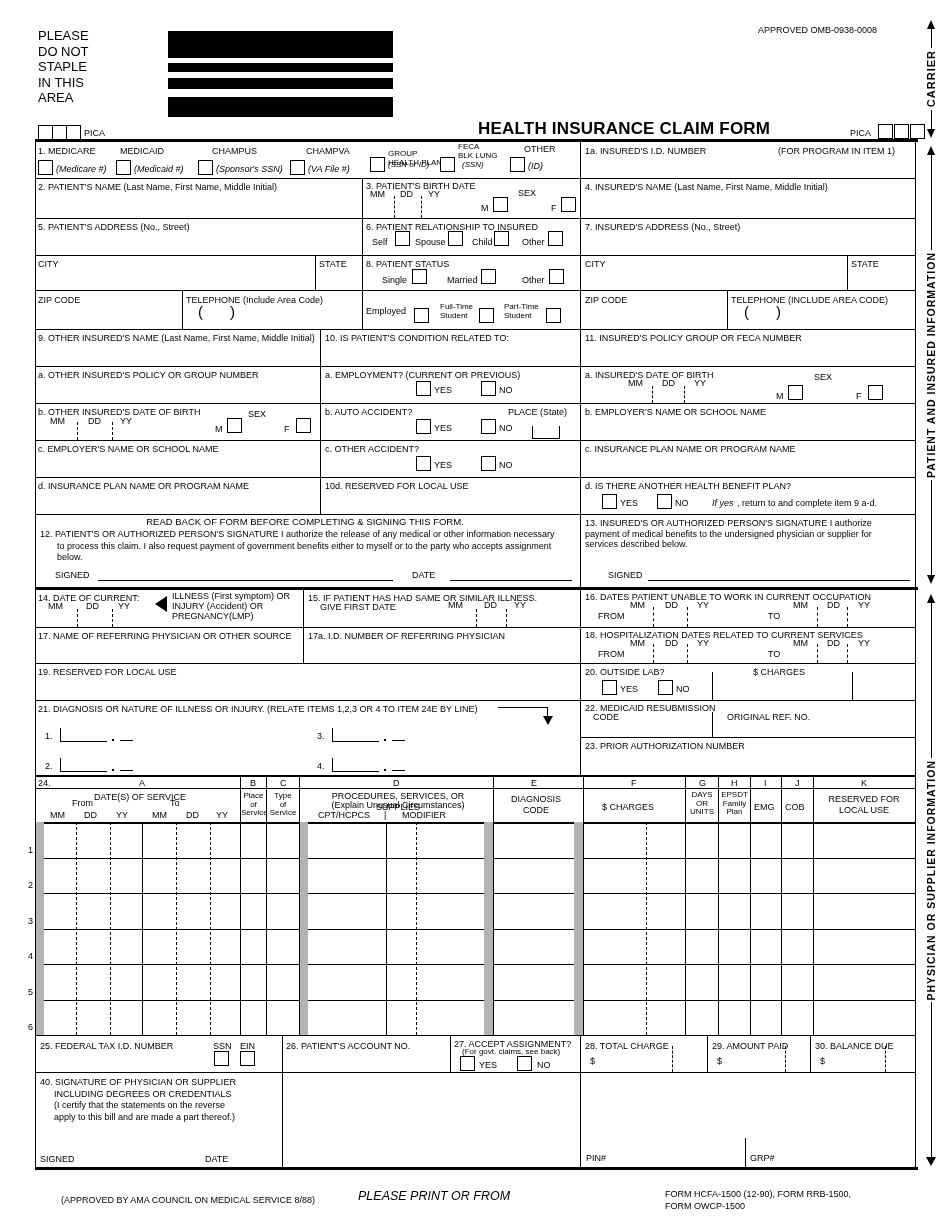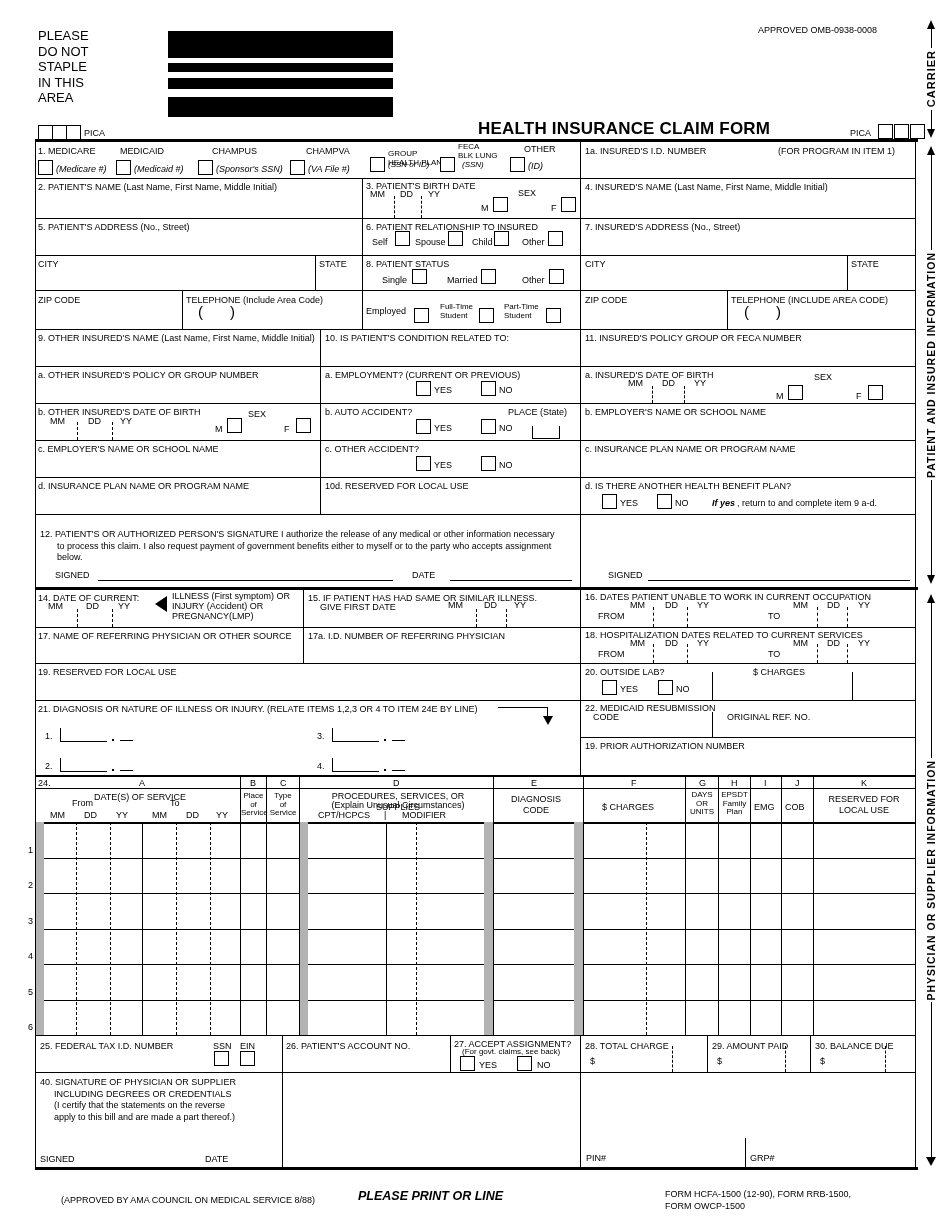--- a/index.html
+++ b/index.html
@@ -9,7 +9,7 @@
   .t2{font-size:8px;line-height:8.5px}
   .t3{font-size:13px;line-height:15.5px}
   .it{font-style:italic}
-  .b{font-weight:bold}
+  .b{font-weight:normal}
   .c{text-align:center}
   .r{text-align:right}
   .hl,.vl,.ul,.bar,.ddash{position:absolute;background:#000}

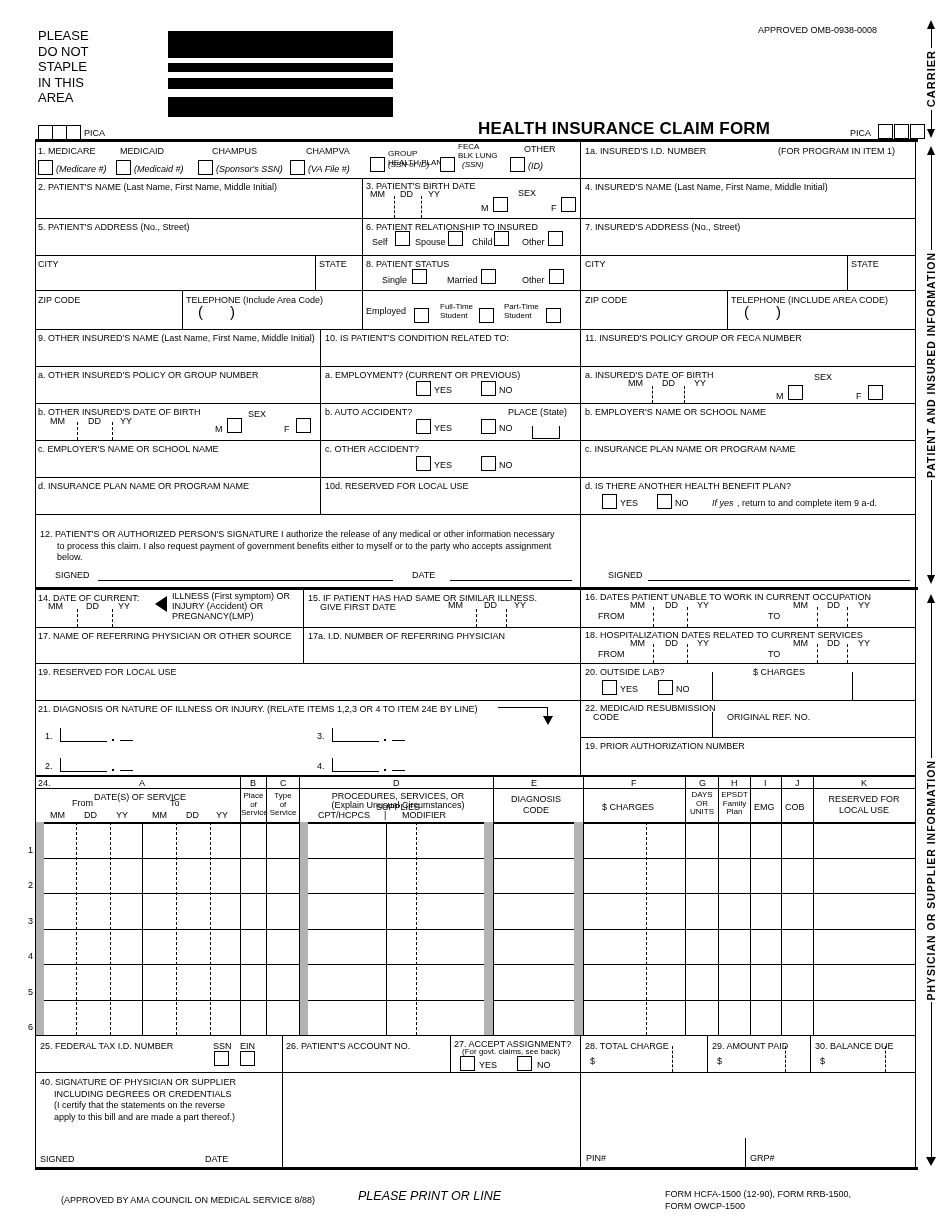--- a/index.html
+++ b/index.html
@@ -311,6 +311,7 @@
   <span class="t b it" style="left:712px;top:498px">If yes</span>
   <span class="t" style="left:737px;top:498px">, return to and complete item 9 a-d.</span>
 
+  <span class="t b c" style="left:60px;top:517px;width:490px;font-size:9.5px">READ BACK OF FORM BEFORE COMPLETING &amp; SIGNING THIS FORM.</span>
   <span class="t para" style="left:40px;top:529px;width:532px;line-height:11.5px">12. PATIENT'S OR AUTHORIZED PERSON'S SIGNATURE  I authorize the release of any medical or other information necessary
 to process this claim. I also request payment of government benefits either to myself or to the party who accepts assignment
 below.</span>

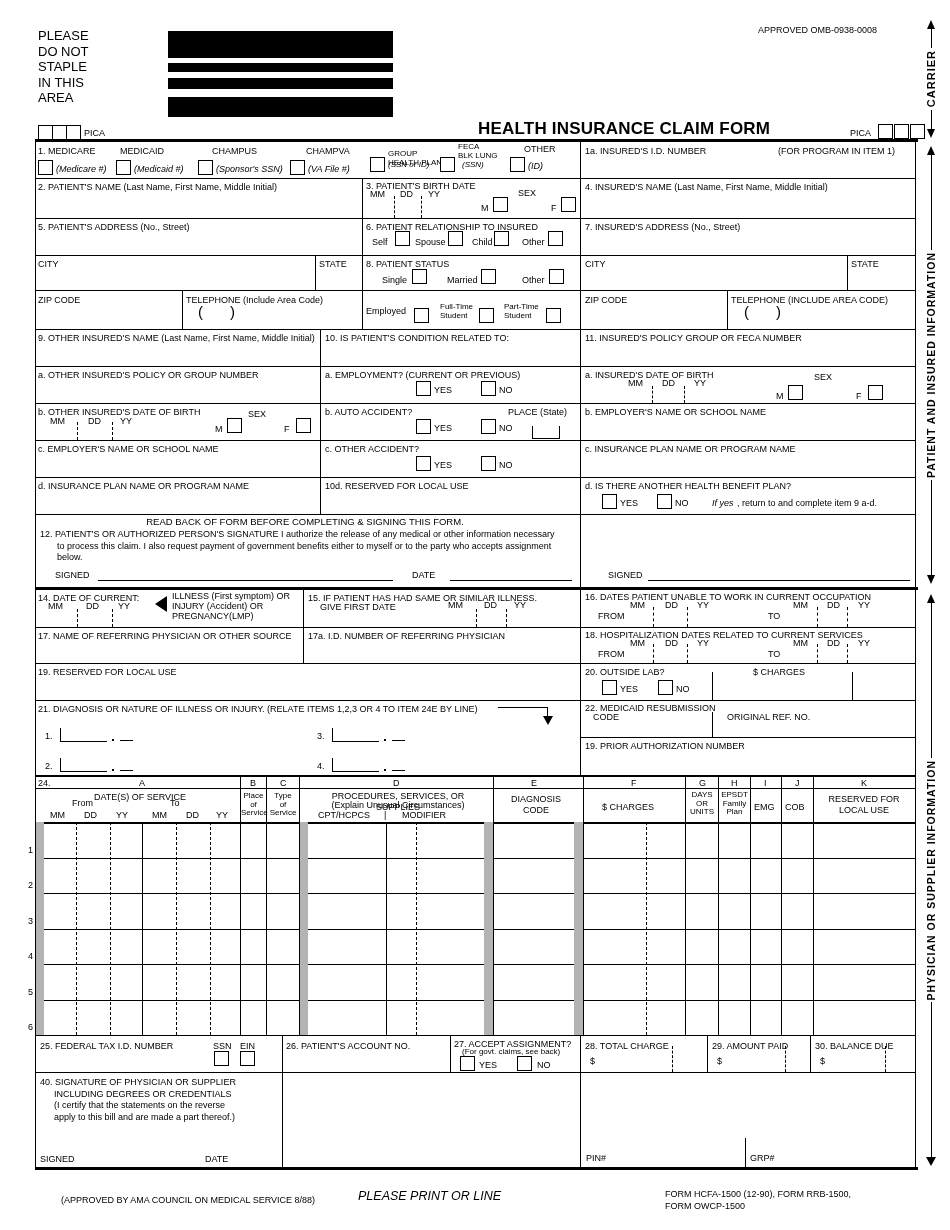--- a/index.html
+++ b/index.html
@@ -319,6 +319,9 @@
   <i class="ul" style="left:98px;top:580px;width:295px"></i>
   <span class="t" style="left:412px;top:570px">DATE</span>
   <i class="ul" style="left:450px;top:580px;width:122px"></i>
+  <span class="t" style="left:585px;top:518px;width:330px">13. INSURED'S OR AUTHORIZED PERSON'S SIGNATURE I authorize
+payment of medical benefits to the undersigned physician or supplier for
+services described below.</span>
   <span class="t" style="left:608px;top:570px">SIGNED</span>
   <i class="ul" style="left:648px;top:580px;width:262px"></i>
 

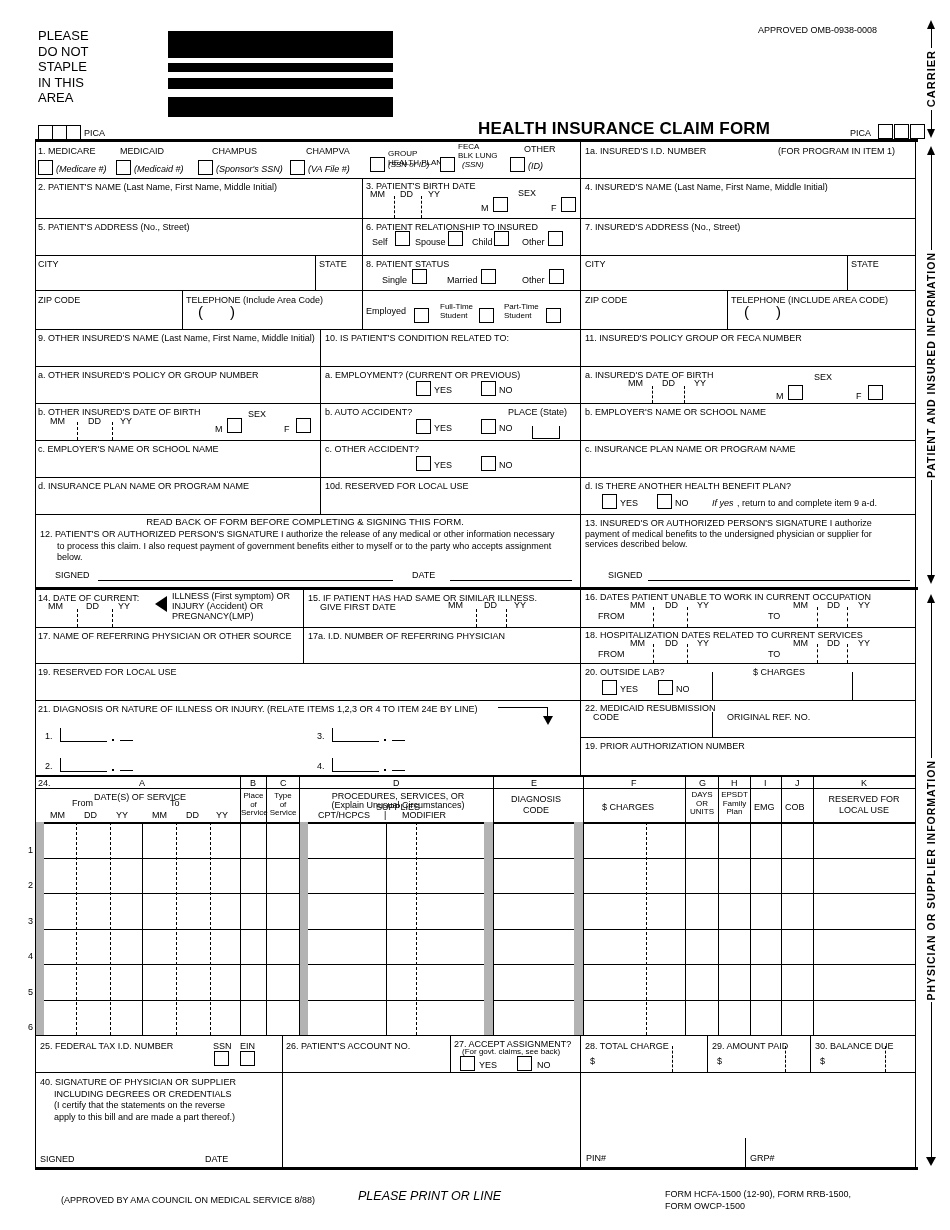--- a/index.html
+++ b/index.html
@@ -391,7 +391,7 @@
   <span class="t" style="left:585px;top:703px">22. MEDICAID RESUBMISSION</span>
   <span class="t" style="left:593px;top:712px">CODE</span>
   <span class="t" style="left:727px;top:712px">ORIGINAL REF. NO.</span>
-  <span class="t" style="left:585px;top:741px">19. PRIOR AUTHORIZATION NUMBER</span>
+  <span class="t" style="left:585px;top:741px">23. PRIOR AUTHORIZATION NUMBER</span>
 
   <span class="t" style="left:38px;top:778px">24.</span>
   <span class="t" style="left:139px;top:778px">A</span>

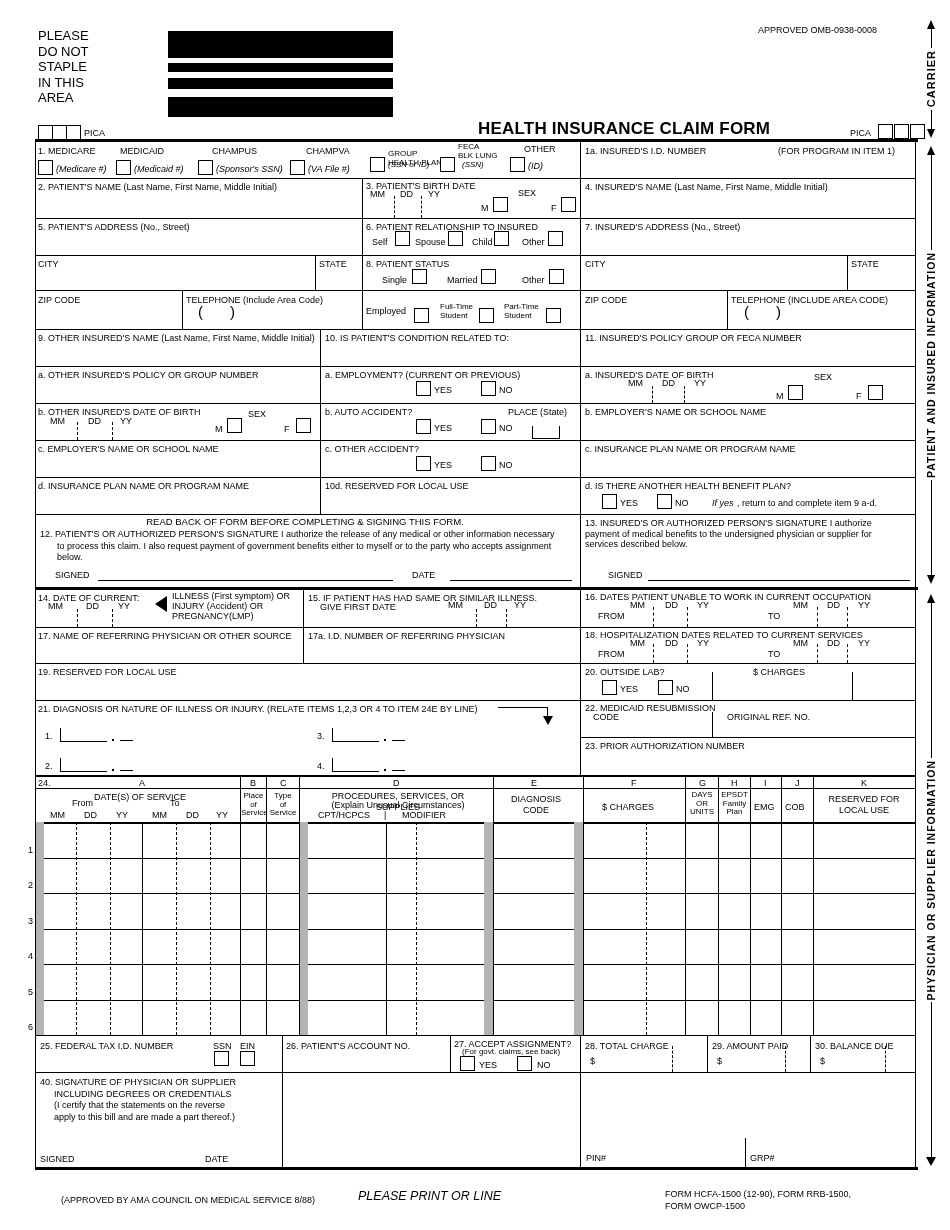--- a/index.html
+++ b/index.html
@@ -475,7 +475,7 @@
   <span class="t" style="left:750px;top:1153px">GRP#</span>
 
   <span class="t" style="left:61px;top:1195px">(APPROVED BY AMA COUNCIL ON MEDICAL SERVICE 8/88)</span>
-  <span class="t b it" style="left:358px;top:1191px;font-size:12.5px">PLEASE PRINT OR LINE</span>
+  <span class="t b it" style="left:358px;top:1191px;font-size:12.5px">PLEASE PRINT OR FROM</span>
   <span class="t" style="left:665px;top:1189px">FORM HCFA-1500 (12-90),   FORM RRB-1500,</span>
   <span class="t" style="left:665px;top:1201px">FORM OWCP-1500</span>
 

